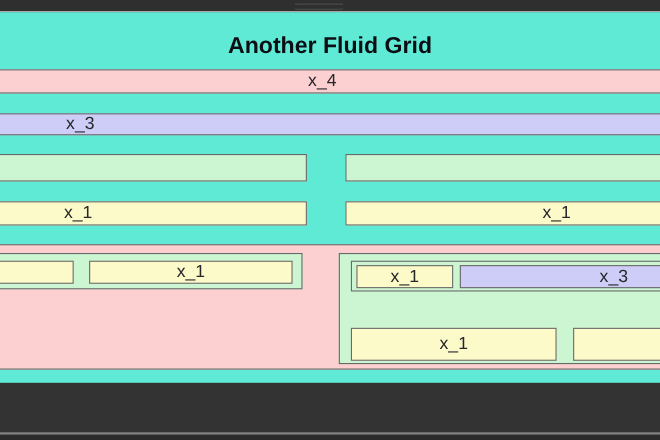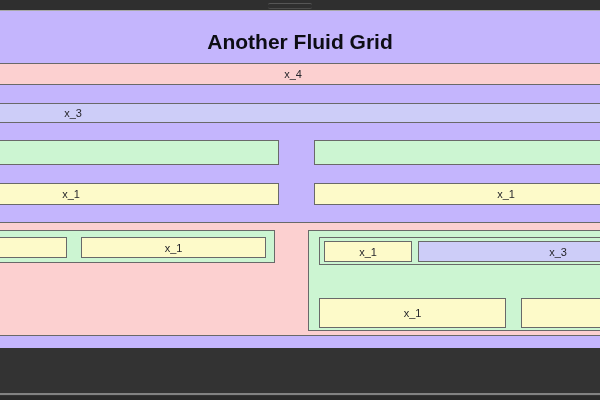--- a/index.html
+++ b/index.html
@@ -5,7 +5,7 @@
   html,body{margin:0;padding:0;background:#e9e9e9;}
   #stage{
     position:relative; width:600px; height:400px; overflow:hidden;
-    background:#c4b5fd;
+    background:#5eead4;
     font-family:"Liberation Sans", sans-serif;
   }
   

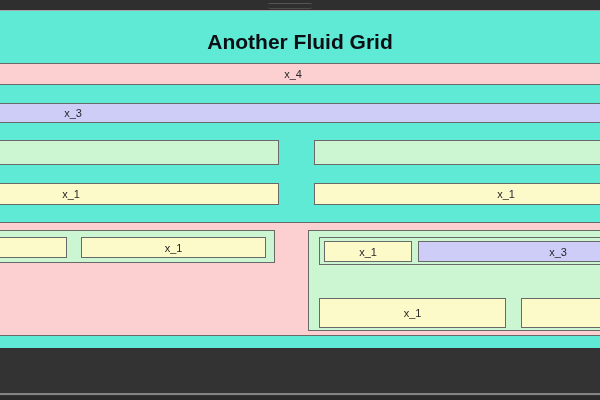--- a/index.html
+++ b/index.html
@@ -45,7 +45,7 @@
   .yellow{background:#fdfac9;}
   .lbl{
     position:absolute; top:50%; transform:translate(-50%,-50%);
-    font-size:11px; color:#26262b; white-space:nowrap;
+    font-size:16px; color:#26262b; white-space:nowrap;
   }
   
   .r1{left:-2px; top:63px;  width:604px; height:22px;}

